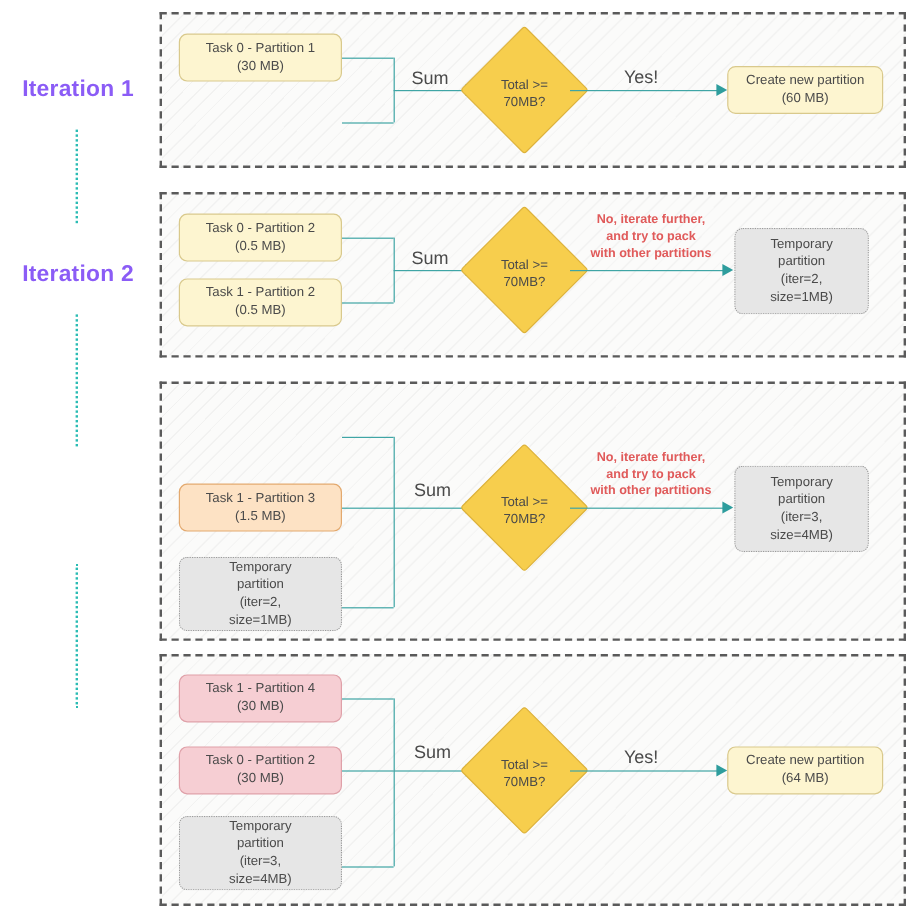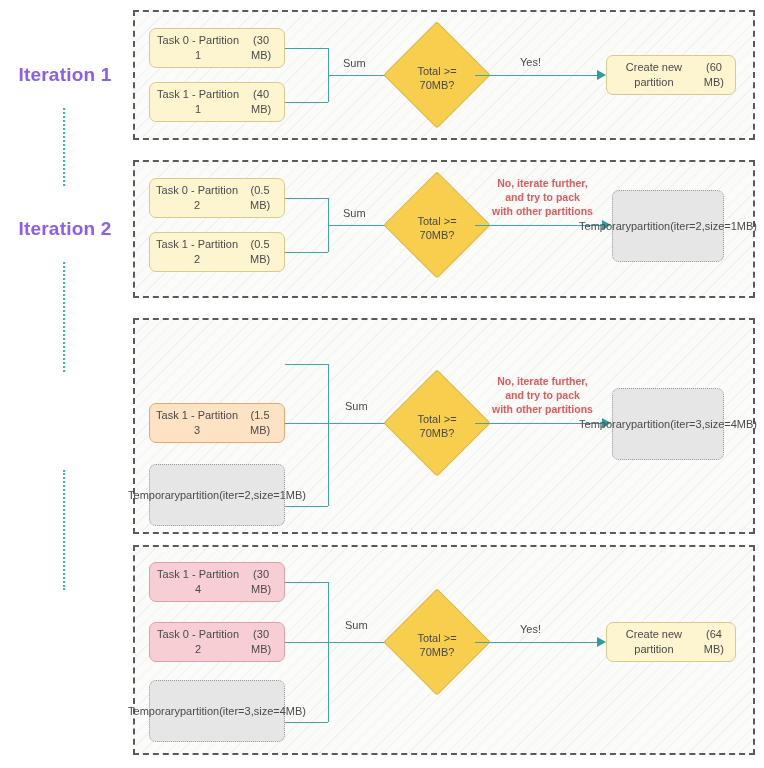--- a/index.html
+++ b/index.html
@@ -50,7 +50,7 @@
     position: absolute;
     border-radius: 7px;
     display: flex;
-    flex-direction: row;
+    flex-direction: column;
     align-items: center;
     justify-content: center;
     text-align: center;

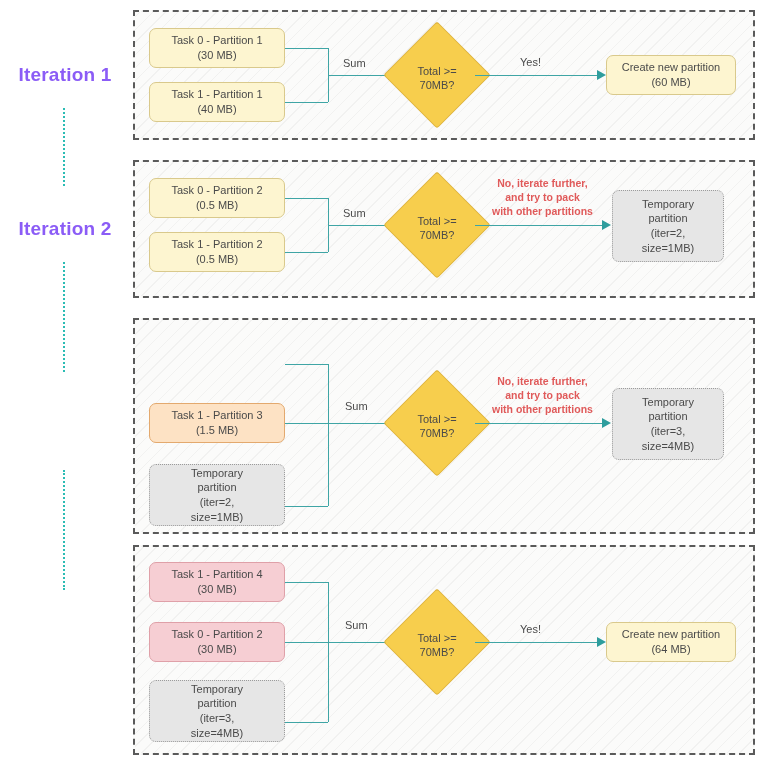--- a/index.html
+++ b/index.html
@@ -97,7 +97,7 @@
   
   .edge-label {
     position: absolute;
-    font-size: 11px;
+    font-size: 15px;
     color: #4a4a4a;
     white-space: nowrap;
   }

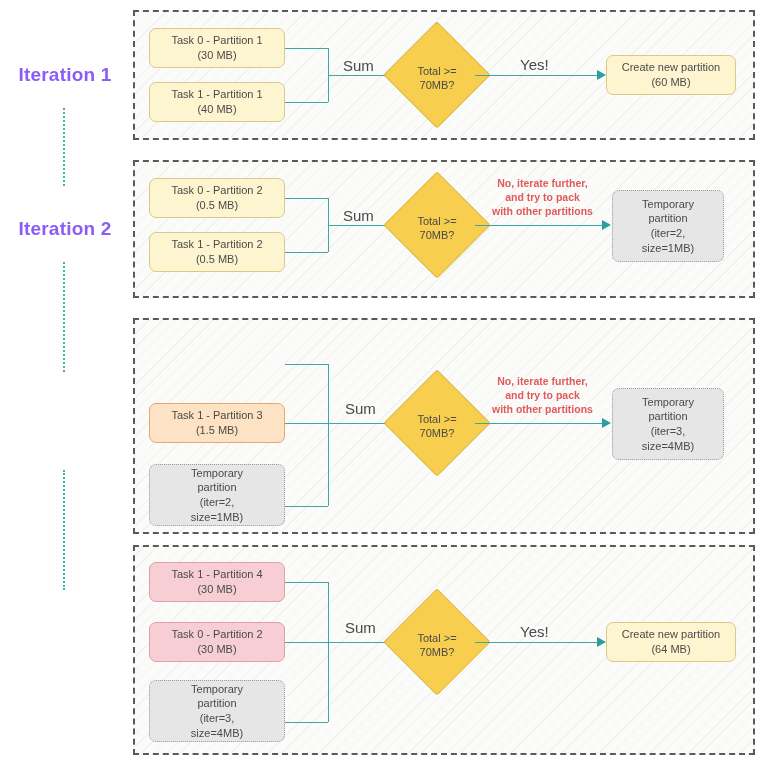--- a/index.html
+++ b/index.html
@@ -126,10 +126,6 @@
     <span>Task 0 - Partition 1</span>
     <span class="l2">(30 MB)</span>
   </div>
-  <div class="node yellow" style="left:149px;top:82px;width:136px;height:40px;">
-    <span>Task 1 - Partition 1</span>
-    <span class="l2">(40 MB)</span>
-  </div>
 
   <div class="hline" style="left:285px;top:48px;width:43px;"></div>
   <div class="hline" style="left:285px;top:102px;width:43px;"></div>

